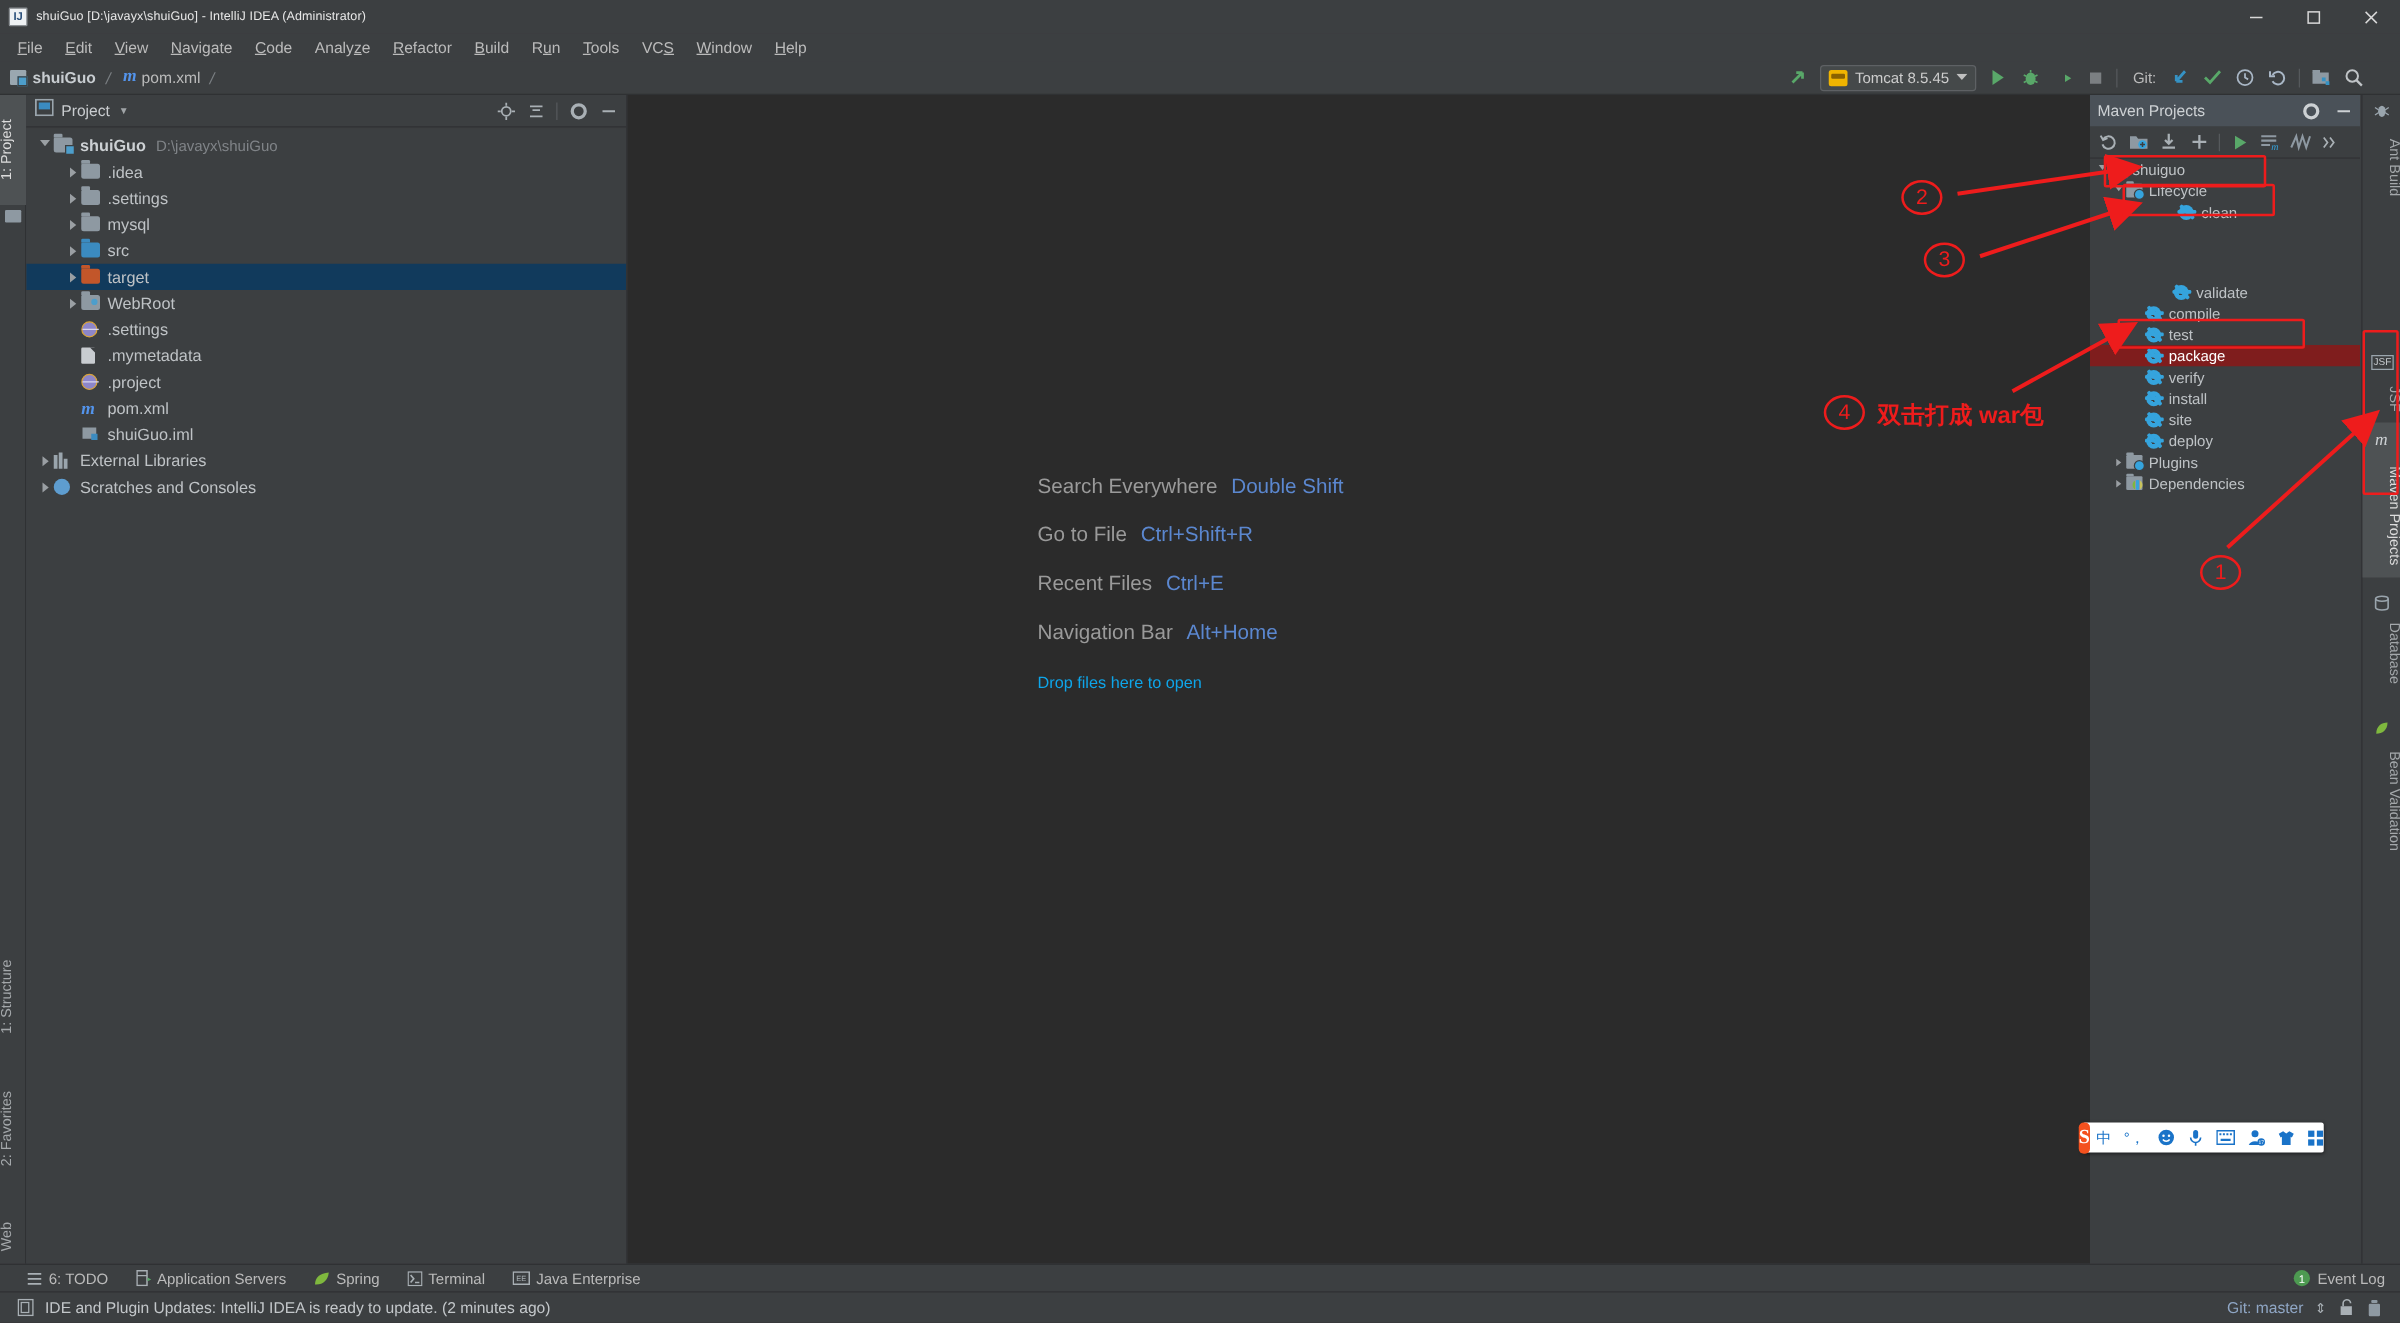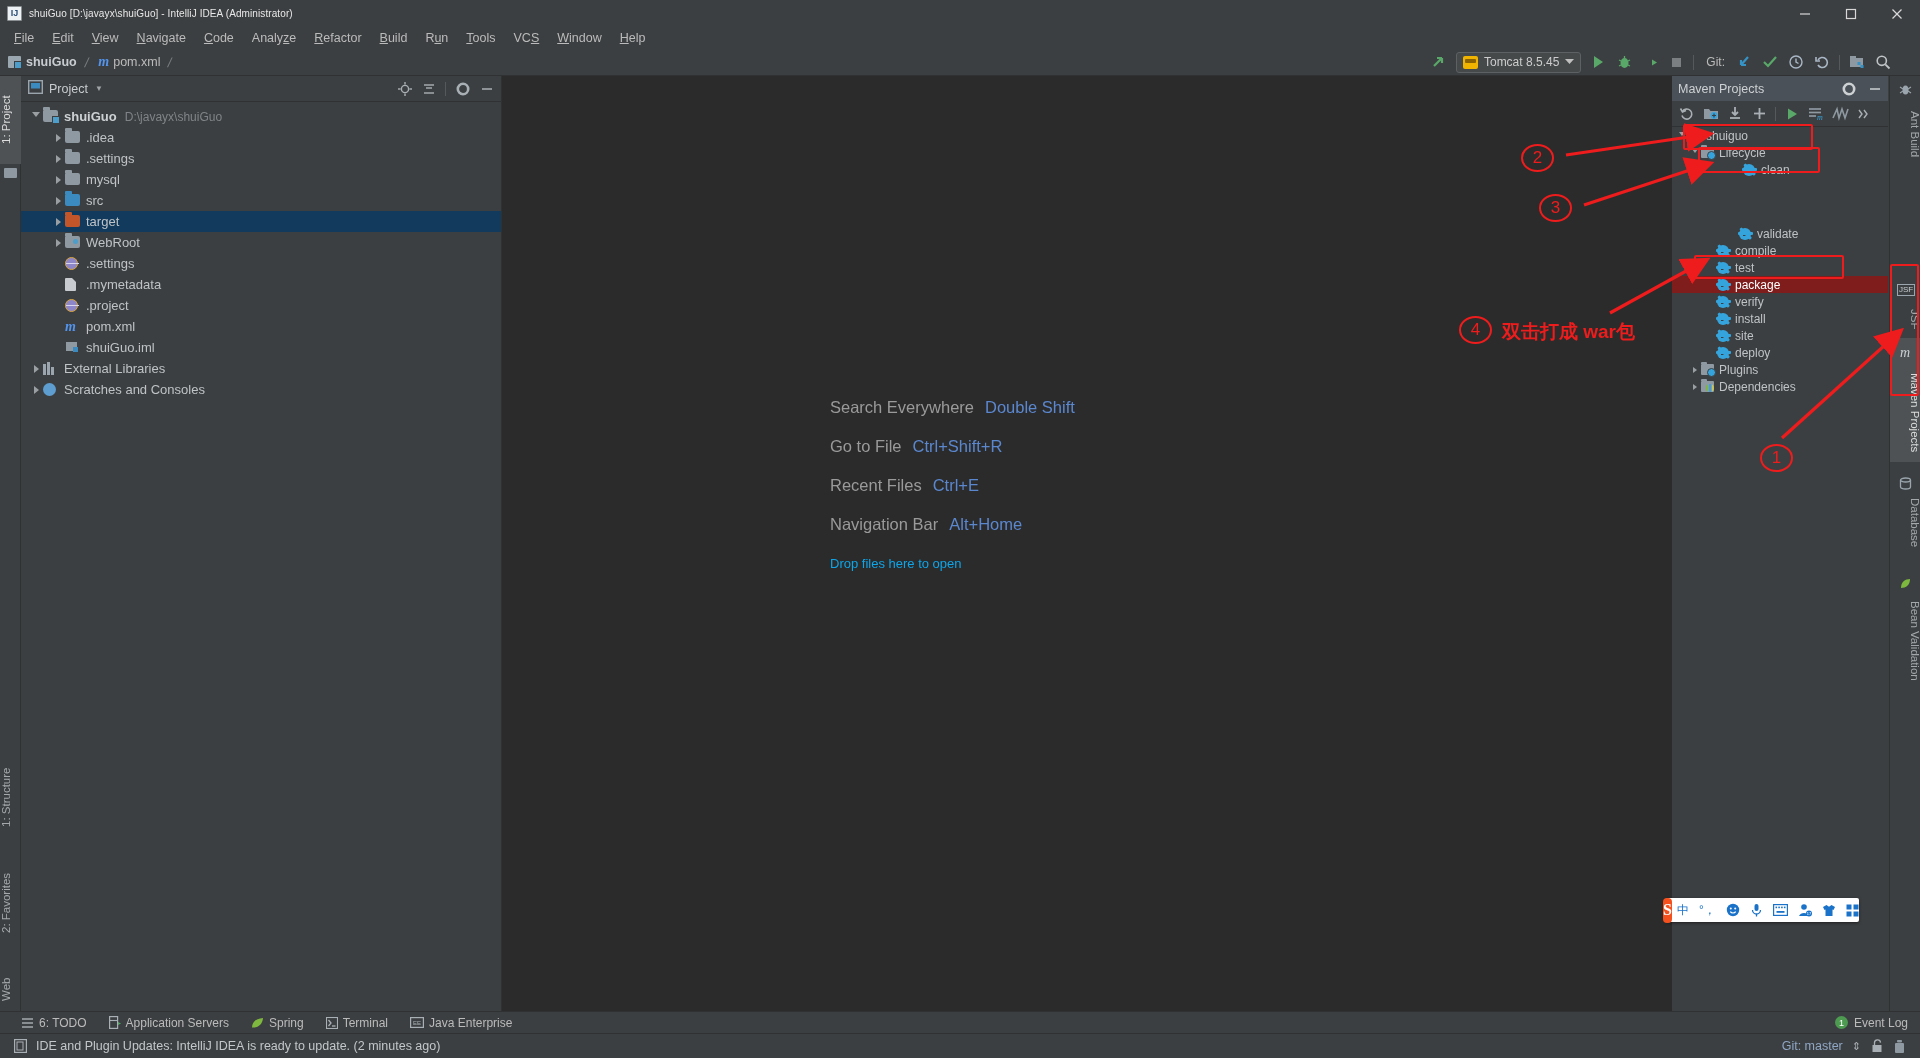--- a/index.html
+++ b/index.html
@@ -143,7 +143,7 @@
     position:absolute; left:502px; top:76px; width:1170px; height:935px;
     background:#2b2b2b;
   }
-  .hints { position:absolute; left:328px; top:312px; }
+  .hints { position:absolute; left:328px; top:294px; }
   .hint-row { height:39px; display:flex; align-items:center; font-size:16.5px; }
   .hint-name { color:#9a9a9a; }
   .hint-key { color:#5b87cf; margin-left:11px; }

